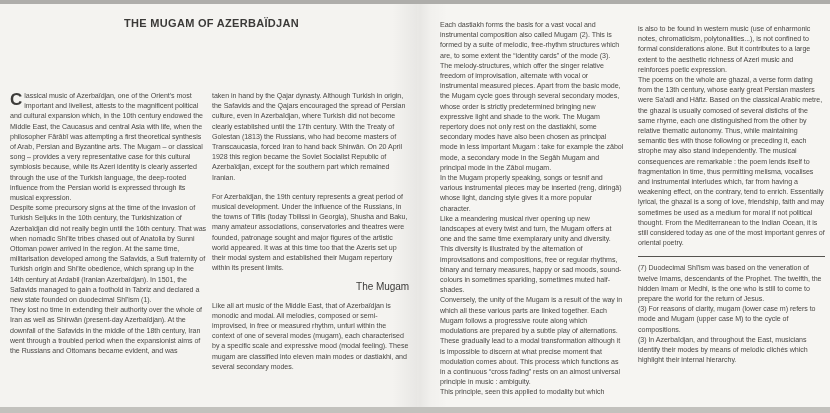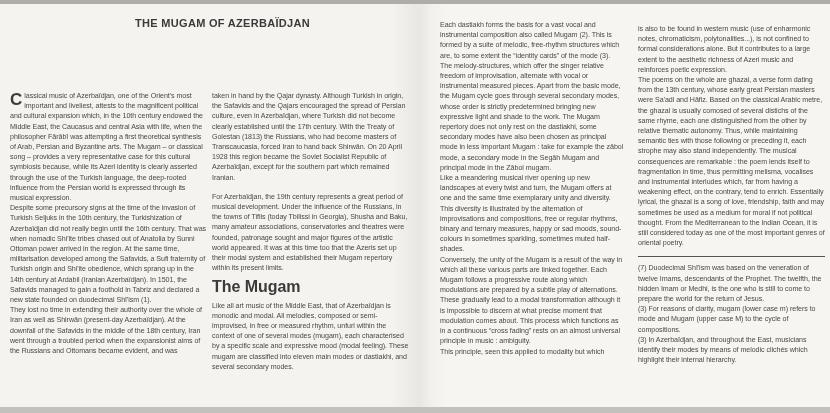--- a/index.html
+++ b/index.html
@@ -24,7 +24,7 @@
   .edge-strip-bottom{position:absolute;left:0;top:407px;width:830px;height:6px;background:#c2c1bd;}
 
   .title{
-    position:absolute;left:30px;top:13px;width:385px;
+    position:absolute;left:19px;top:13px;width:385px;
     text-align:center;font-size:11px;font-weight:bold;
     letter-spacing:0.3px;color:#3b3a38;
   }

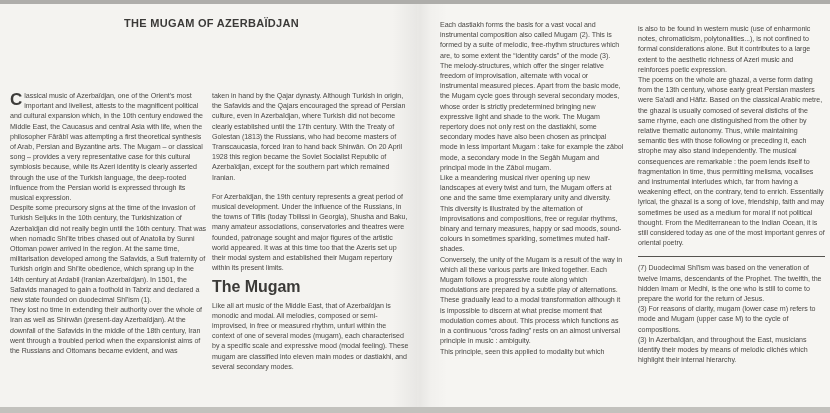--- a/index.html
+++ b/index.html
@@ -76,6 +76,7 @@
 
   <div class="col col-r1">
     <p>Each dastiakh forms the basis for a vast vocal and instrumental composition also called Mugam (2). This is formed by a suite of melodic, free-rhythm structures which are, to some extent the “identity cards” of the mode (3). The melody-structures, which offer the singer relative freedom of improvisation, alternate with vocal or instrumental measured pieces. Apart from the basic mode, the Mugam cycle goes through several secondary modes, whose order is strictly predetermined bringing new expressive light and shade to the work. The Mugam repertory does not only rest on the dastiakhi, some secondary modes have also been chosen as principal mode in less important Mugam : take for example the zābol mode, a secondary mode in the Segāh Mugam and principal mode in the Zābol mugam.</p>
+    <p>In the Mugam properly speaking, songs or tesnif and various instrumental pieces may be inserted (reng, diringä) whose light, dancing style gives it a more popular character.</p>
     <p>Like a meandering musical river opening up new landscapes at every twist and turn, the Mugam offers at one and the same time exemplarary unity and diversity. This diversity is illustrated by the alternation of improvisations and compositions, free or regular rhythms, binary and ternary measures, happy or sad moods, sound-colours in sometimes sparkling, sometimes muted half-shades.</p>
     <p>Conversely, the unity of the Mugam is a result of the way in which all these various parts are linked together. Each Mugam follows a progressive route along which modulations are prepared by a subtle play of alternations. These gradually lead to a modal transformation although it is impossible to discern at what precise moment that modulation comes about. This process which functions as in a continuous “cross fading” rests on an almost universal principle in music : ambiguity.</p>
     <p>This principle, seen this applied to modality but which</p>

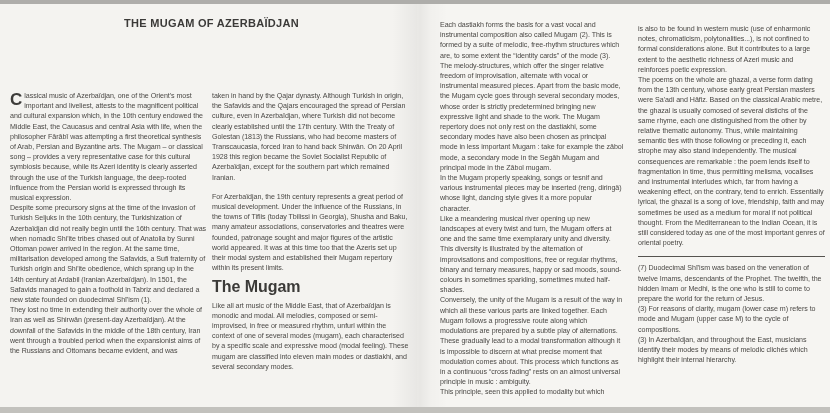--- a/index.html
+++ b/index.html
@@ -44,8 +44,9 @@
     color:#3d3c3a;margin:1px 2px 0 0;
   }
   .section-heading{
-    font-size:16px;font-weight:bold;color:#3b3a38;
+    font-size:10px;font-weight:normal;color:#3b3a38;
     margin:9px 0 8px 0;
+    text-align:right;
   }
   .footnote-divider{
     border:none;border-top:1px solid #55534f;

